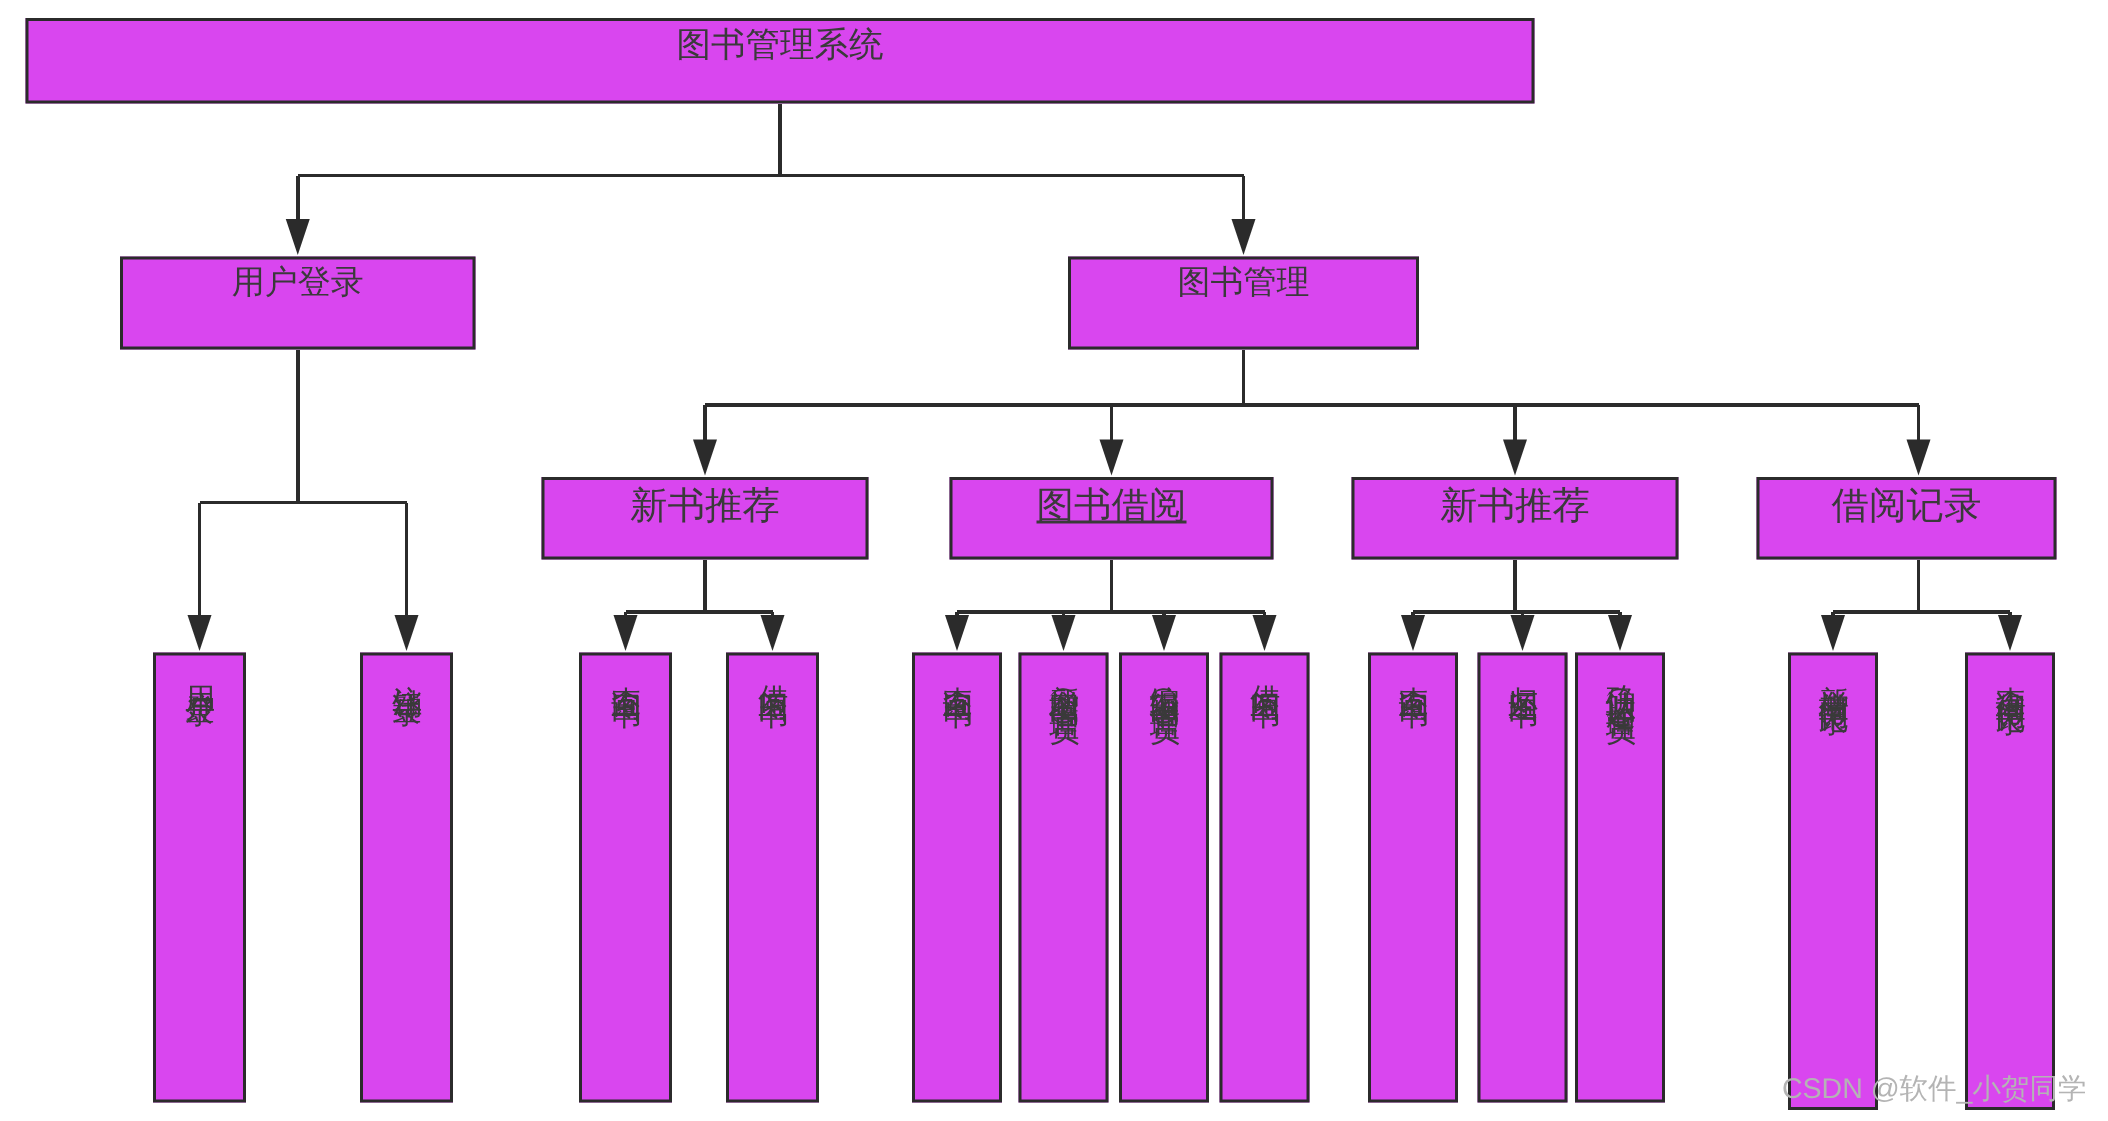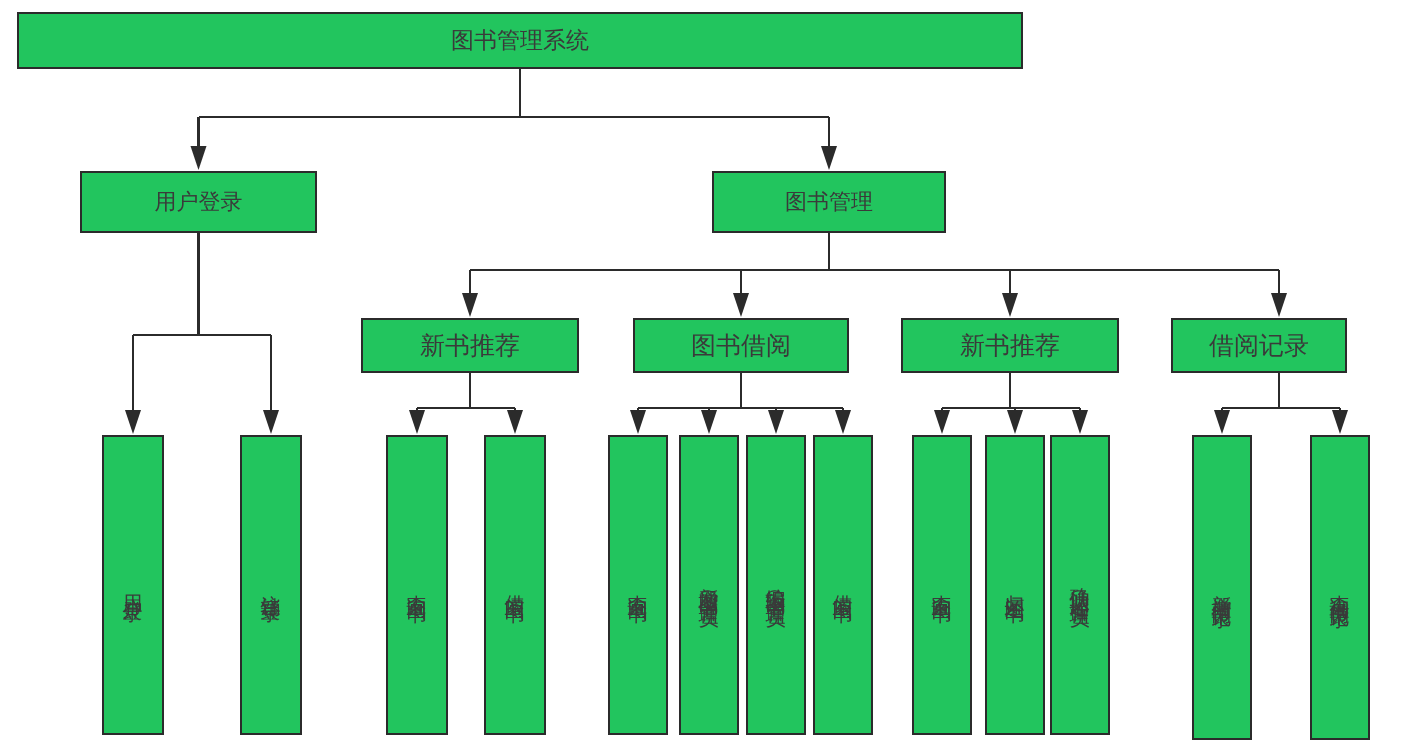--- a/index.html
+++ b/index.html
@@ -20,10 +20,9 @@
   .node {
     position: absolute;
     box-sizing: border-box;
-    background: #22c55e;
+    background: #d946ef;
     border: 2.5px solid #2b2b2b;
     display: flex;
-    align-items: center;
     justify-content: center;
     color: #3a3a3a;
   }

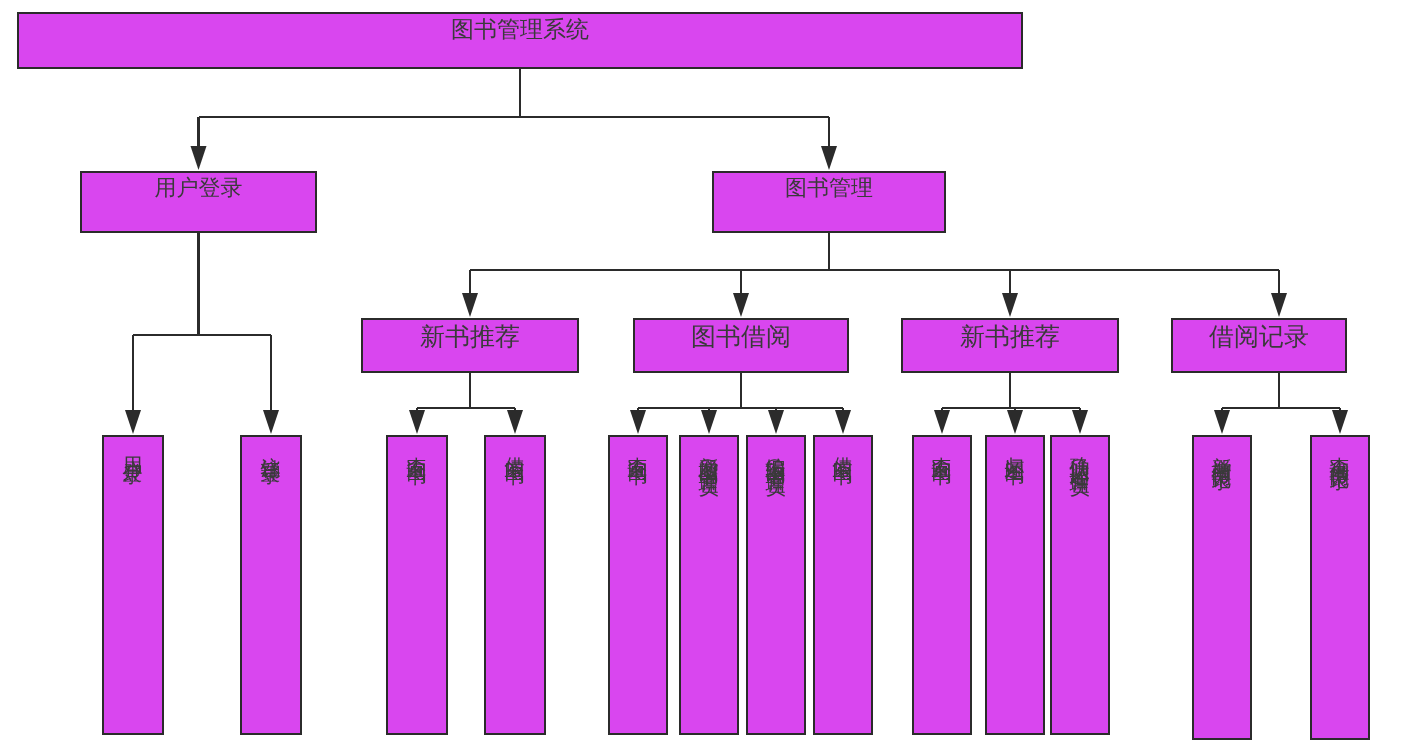--- a/index.html
+++ b/index.html
@@ -136,7 +136,7 @@
       <div class="node level-2" style="left: 361px; top: 318px; width: 218px; height: 55px; border-color: rgb(43, 43, 43); color: rgb(58, 58, 58);">
         <span class="htext">新书推荐</span>
       </div>
-      <div class="node level-2" style="left: 633px; top: 318px; width: 216px; height: 55px; border-color: rgb(43, 43, 43); color: rgb(58, 58, 58);">
+      <div class="node level-2" style="left: 633px; top: 318px; width: 216px; height: 55px; border-color: rgb(43, 43, 43); color: rgb(58, 58, 58); text-decoration: underline;">
         <span class="htext">图书借阅</span>
       </div>
       <div class="node level-2" style="left: 901px; top: 318px; width: 218px; height: 55px; border-color: rgb(43, 43, 43); color: rgb(58, 58, 58);">

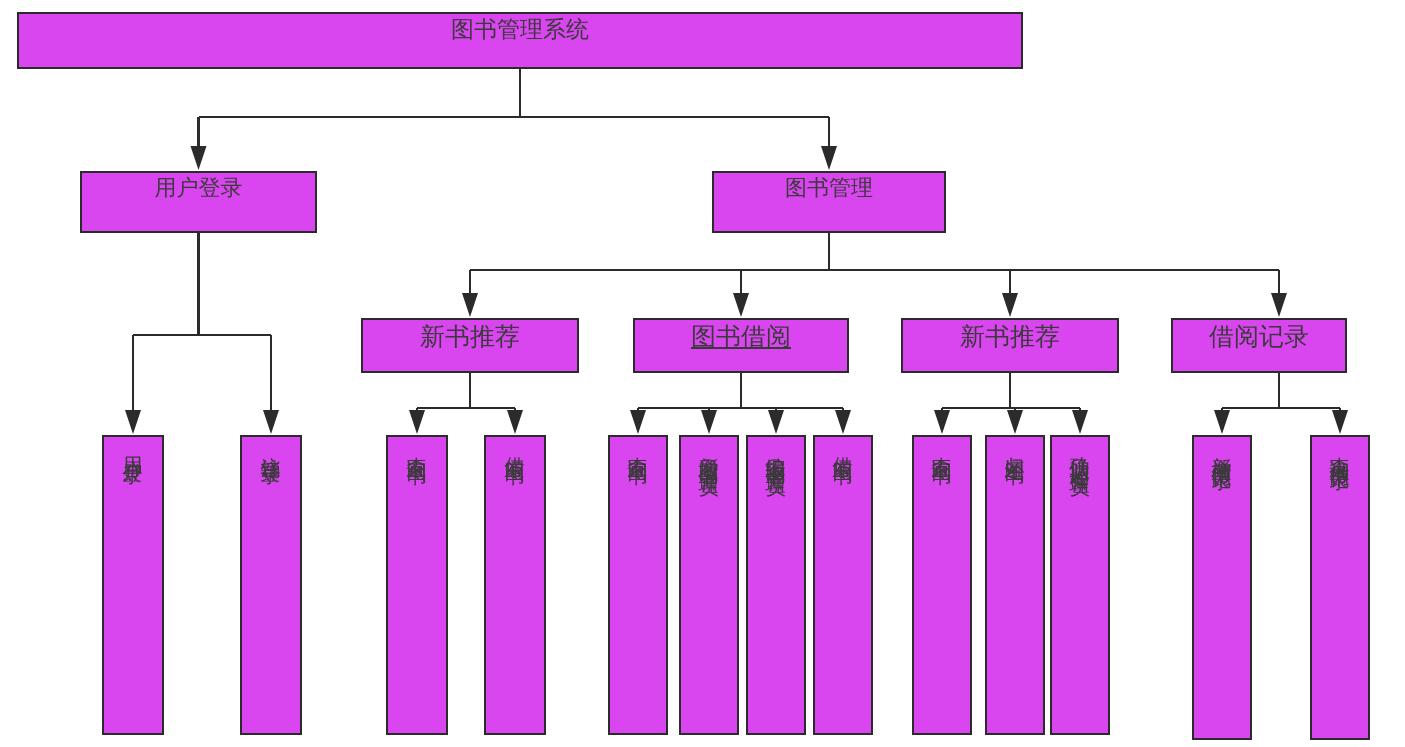--- a/index.html
+++ b/index.html
@@ -142,7 +142,7 @@
       <div class="node level-2" style="left: 901px; top: 318px; width: 218px; height: 55px; border-color: rgb(43, 43, 43); color: rgb(58, 58, 58);">
         <span class="htext">新书推荐</span>
       </div>
-      <div class="node level-2" style="left: 1171px; top: 318px; width: 176px; height: 55px; border-color: rgb(43, 43, 43); color: rgb(58, 58, 58);">
+      <div class="node level-2" style="left: 1171px; top: 318px; width: 200px; height: 55px; border-color: rgb(43, 43, 43); color: rgb(58, 58, 58);">
         <span class="htext">借阅记录</span>
       </div>
       <div class="node level-3 leaf" style="left: 102px; top: 435px; width: 62px; height: 300px; border-color: rgb(43, 43, 43); color: rgb(58, 58, 58);">

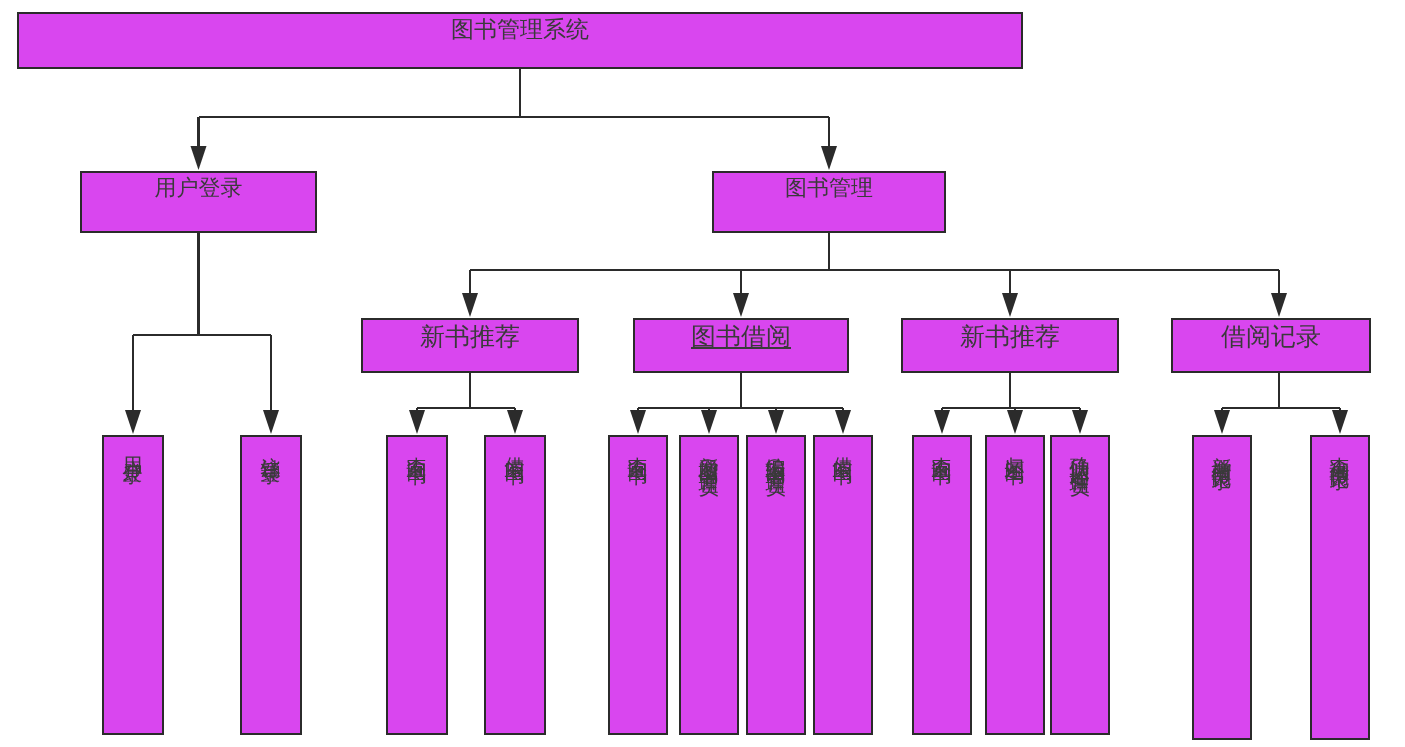--- a/index.html
+++ b/index.html
@@ -185,6 +185,7 @@
         <span class="vtext">查询借阅记录</span>
       </div>
     </div>
+  <div class="watermark" style="left: 1188px; top: 713px; color: rgb(180, 180, 180);">CSDN @软件_小贺同学</div>
 </div>
 
 </body></html>

